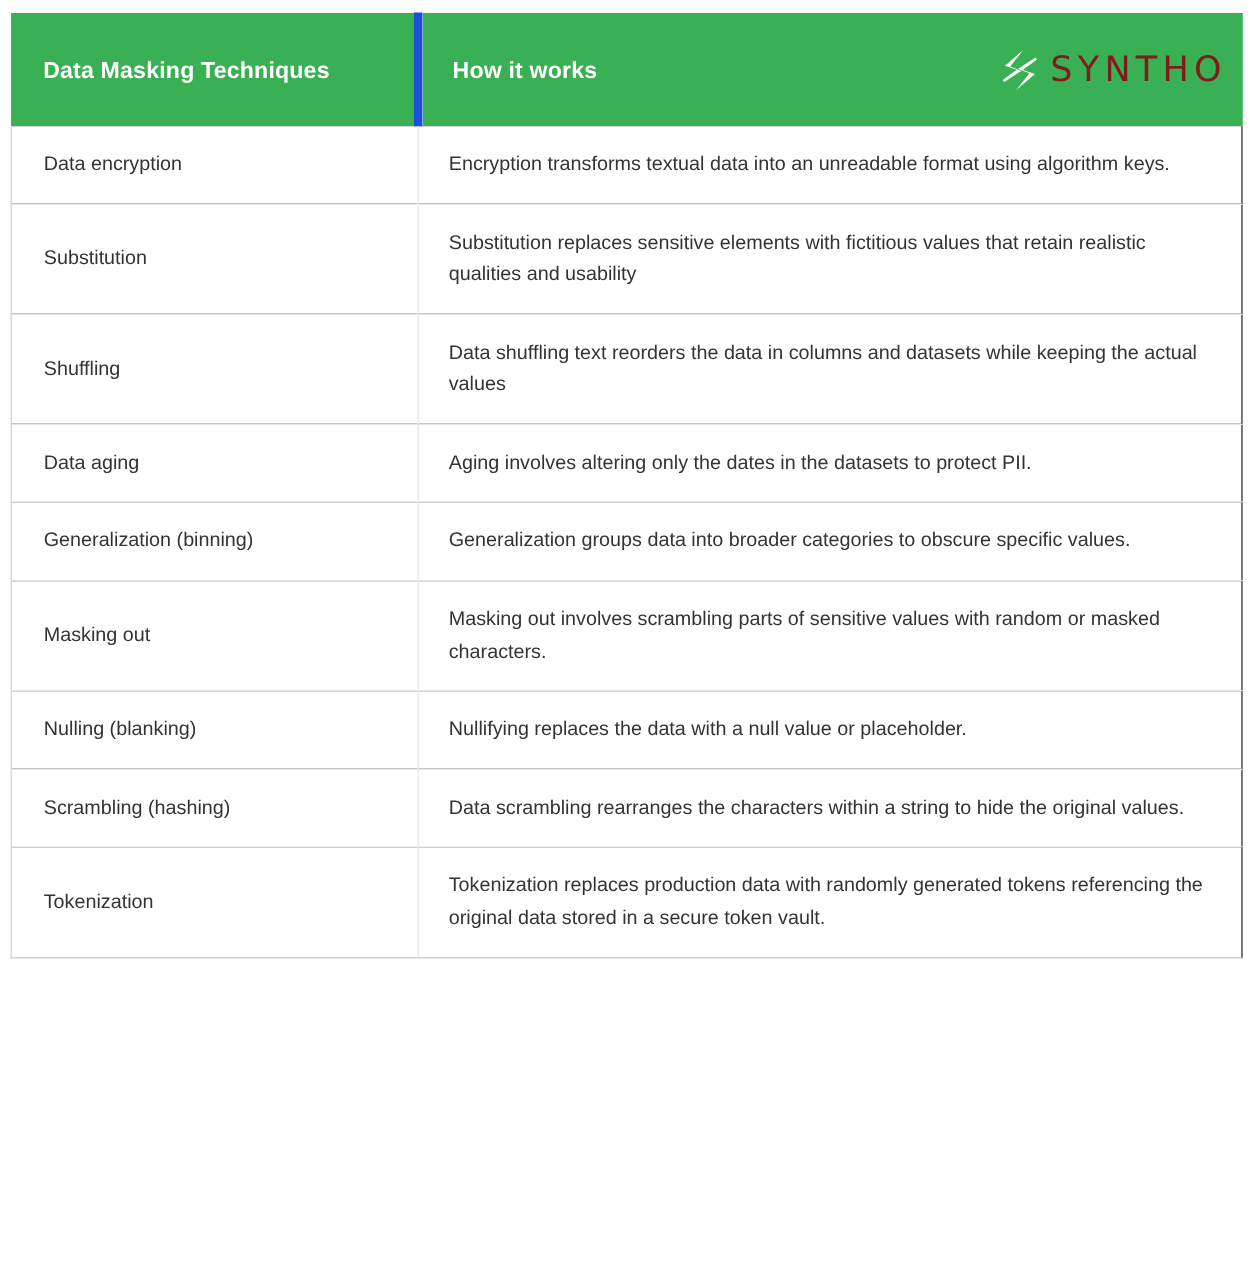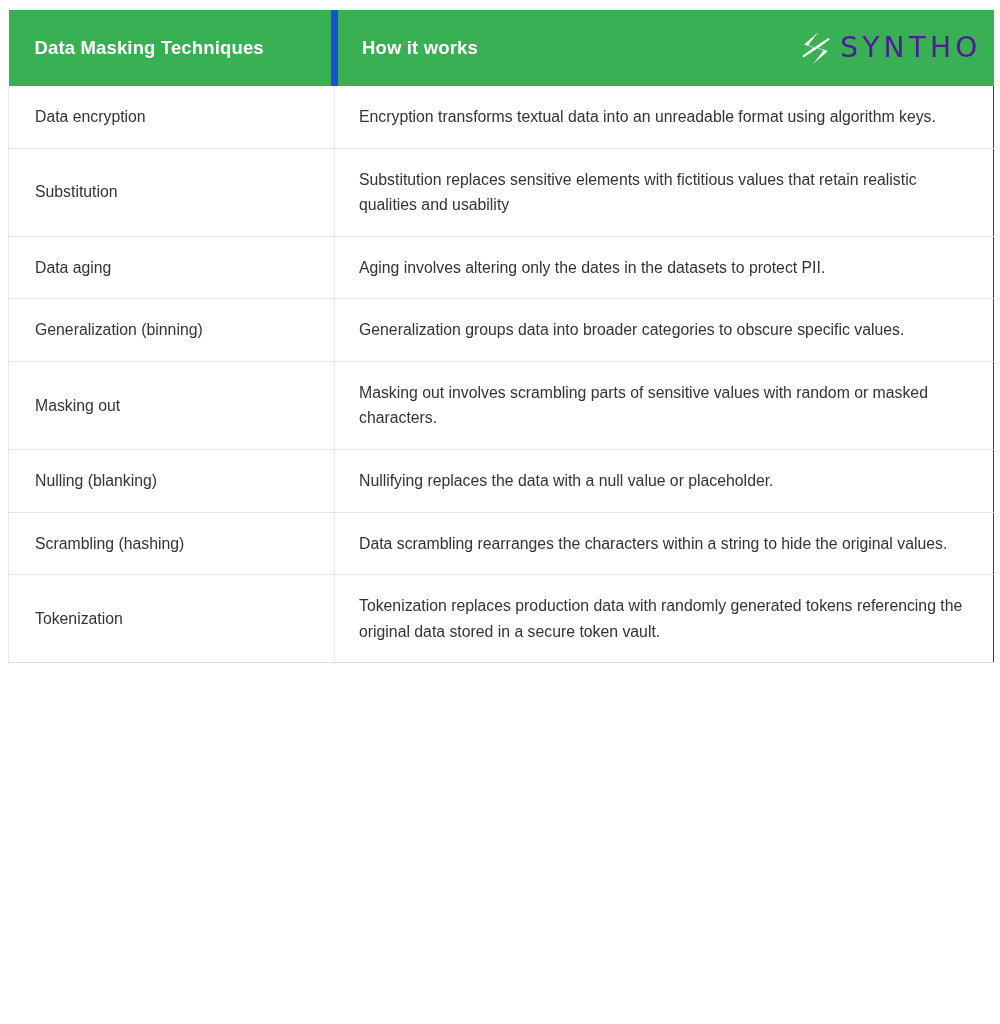--- a/index.html
+++ b/index.html
@@ -38,7 +38,7 @@
   }
   thead th {
     background: #3ab054;
-    height: 76px;
+    height: 91px;
     padding: 0 0 0 26px;
     margin: 8px;
     text-align: left;

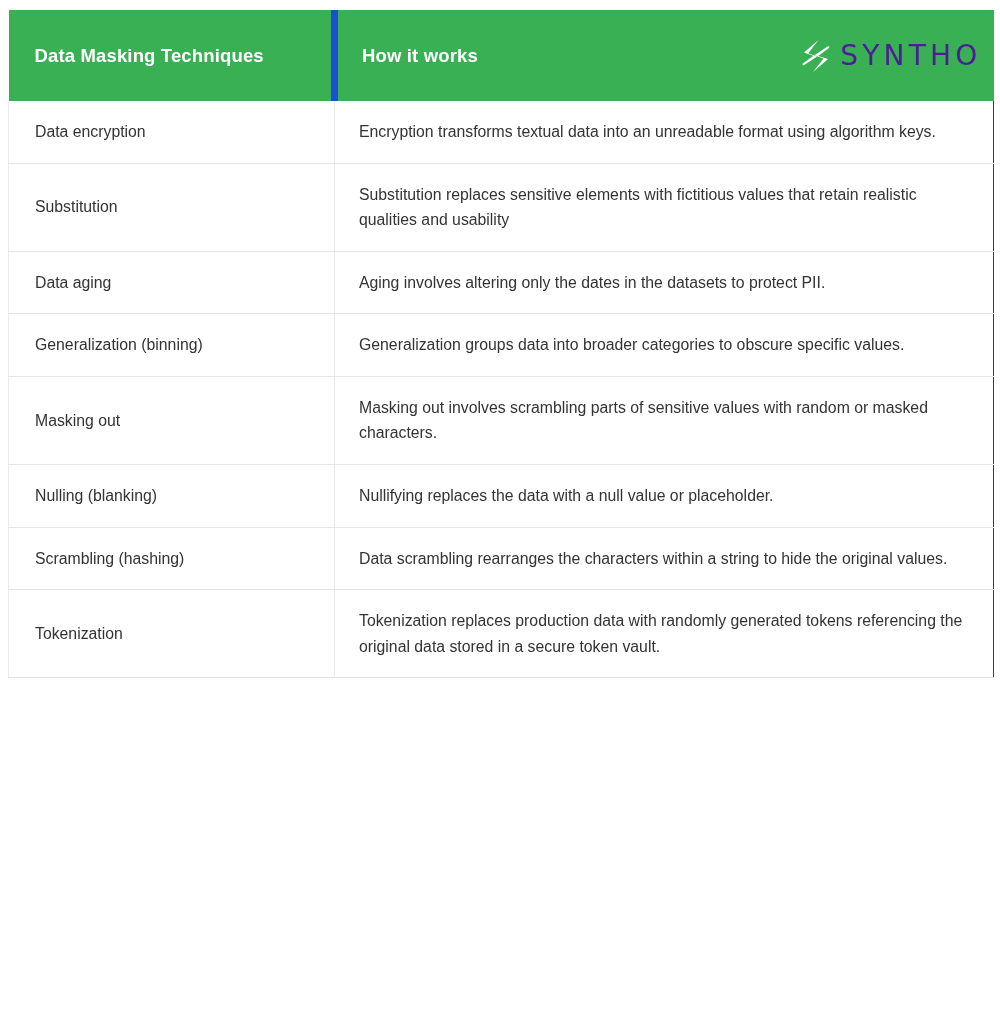--- a/index.html
+++ b/index.html
@@ -79,7 +79,7 @@
     font-size: 28px;
     font-weight: 400;
     letter-spacing: 4.2px;
-    color: #4c1d95;
+    color: #7f1d1d;
     line-height: 1;
     font-family: "DejaVu Sans", sans-serif;
     white-space: nowrap;

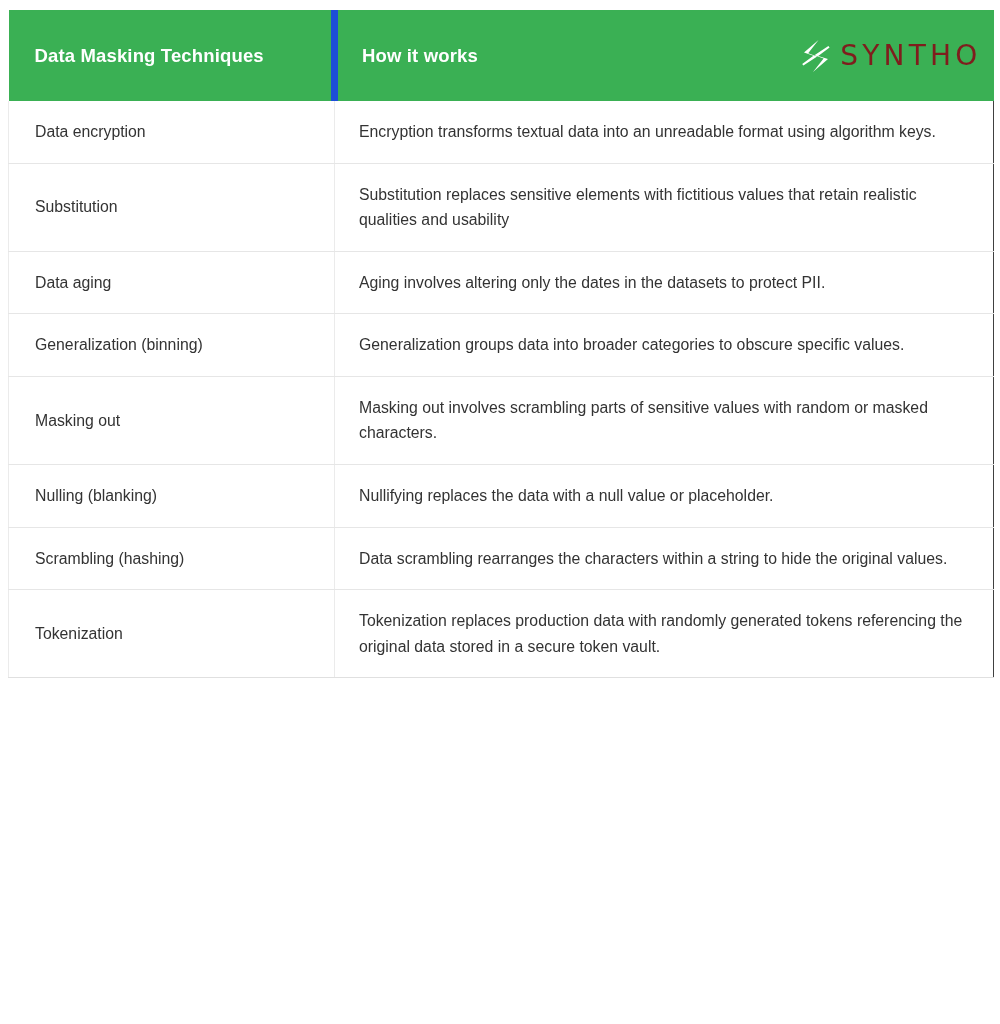--- a/index.html
+++ b/index.html
@@ -146,6 +146,10 @@
         <td class="cell-how">Substitution replaces sensitive elements with fictitious values that retain realistic qualities and usability</td>
       </tr>
       <tr>
+        <td class="cell-technique">Shuffling</td>
+        <td class="cell-how">Data shuffling text reorders the data in columns and datasets while keeping the actual values</td>
+      </tr>
+      <tr>
         <td class="cell-technique">Data aging</td>
         <td class="cell-how">Aging involves altering only the dates in the datasets to protect PII.</td>
       </tr>

